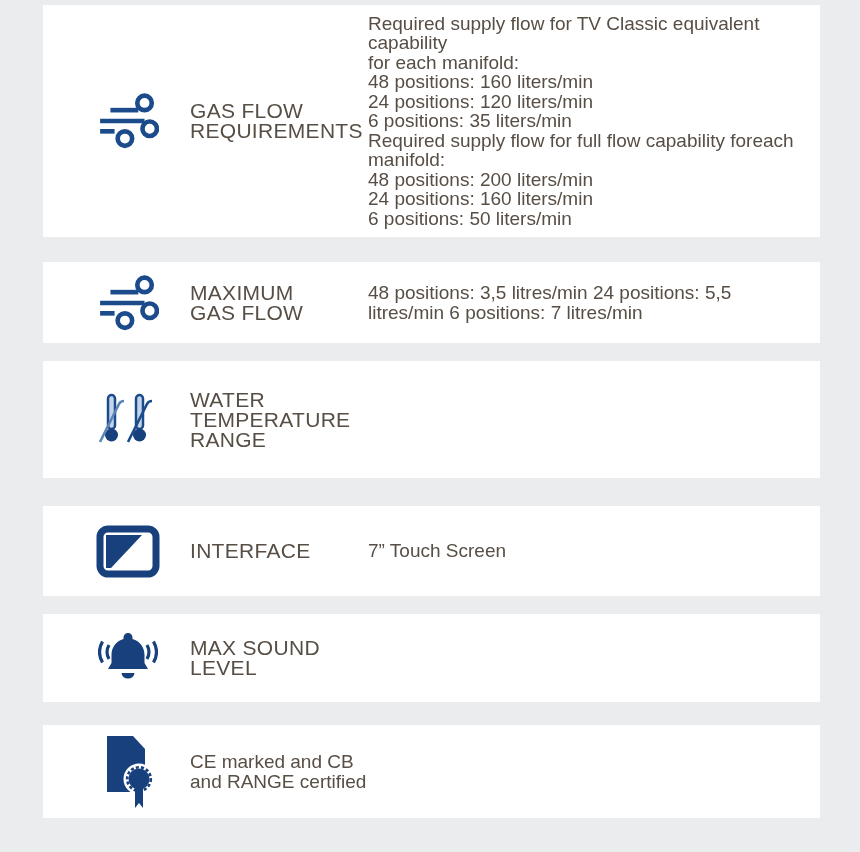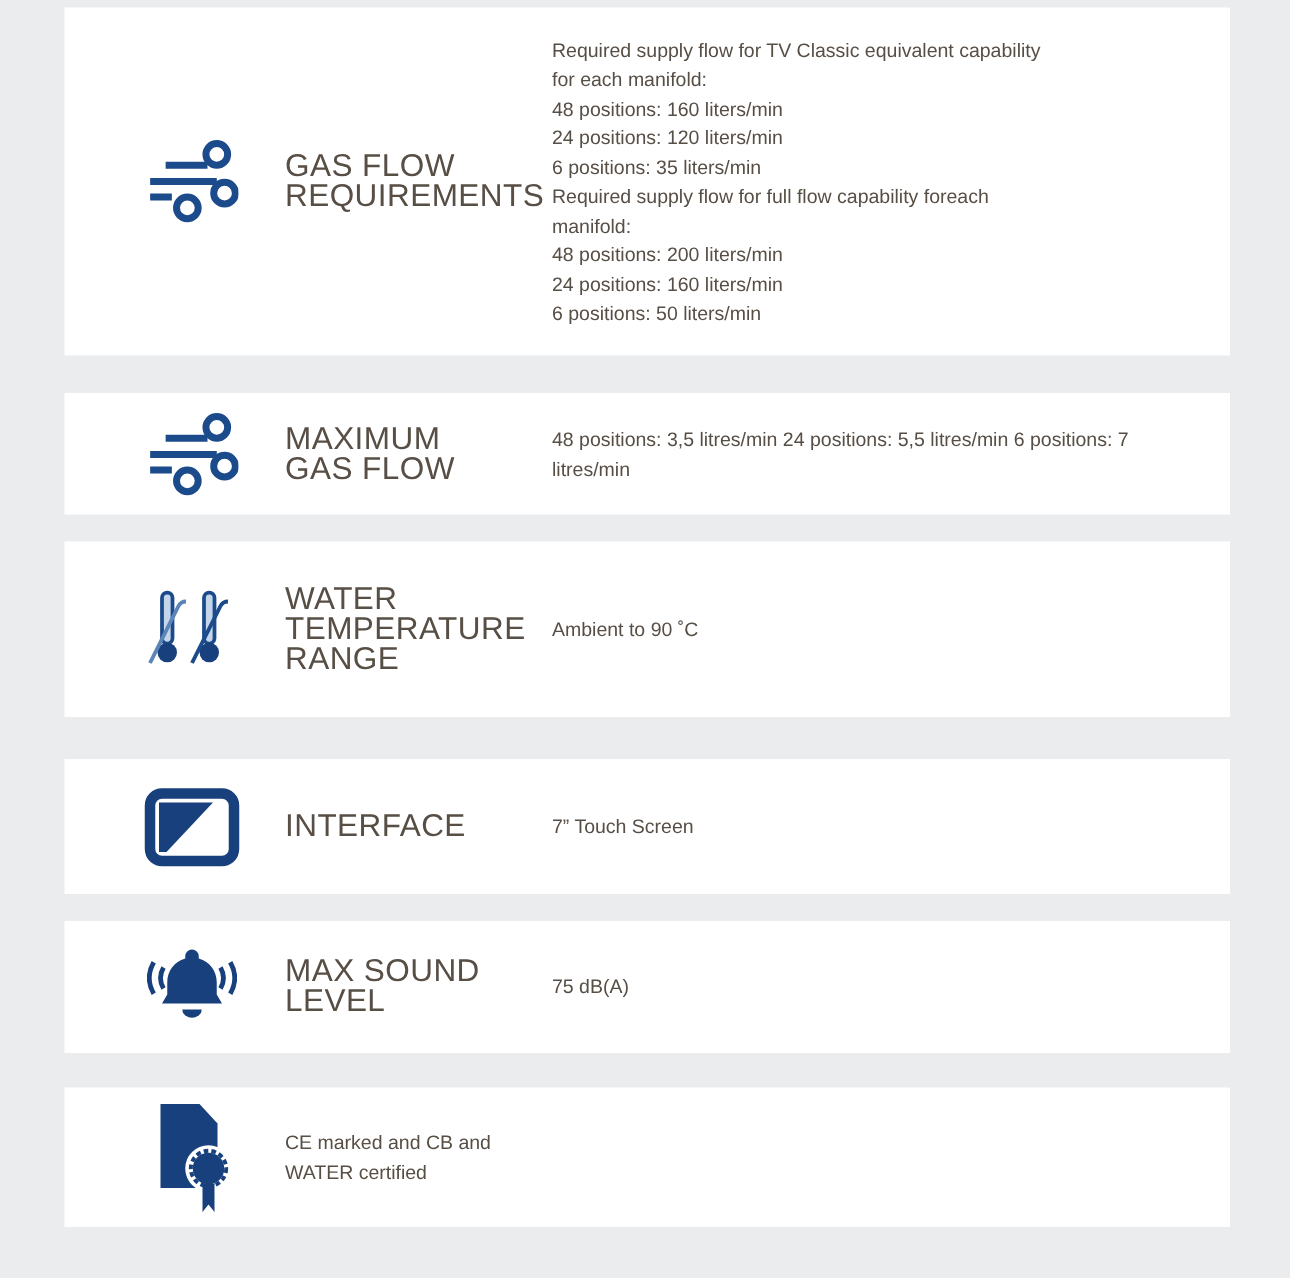--- a/index.html
+++ b/index.html
@@ -36,7 +36,7 @@
     white-space:pre-line;
   }
   .value-cell{
-    font-size:13px;line-height:19.5px;
+    font-size:19px;line-height:19.5px;
     white-space:pre-line;
   }
   svg{display:block;}

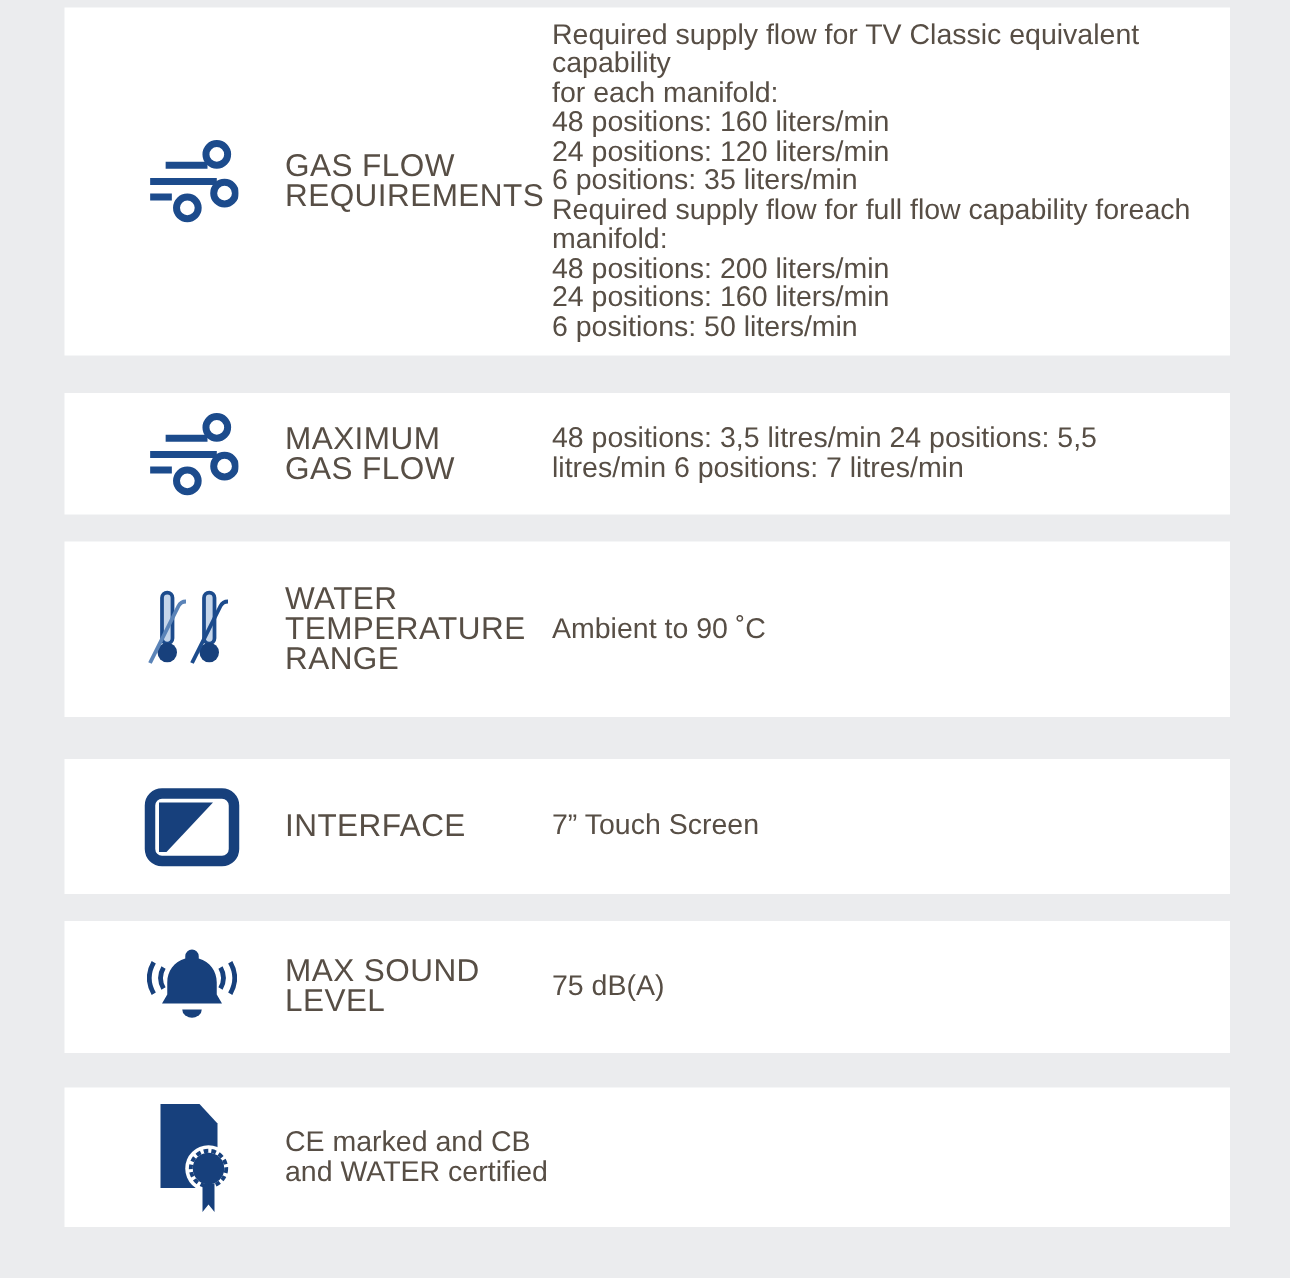--- a/index.html
+++ b/index.html
@@ -105,7 +105,6 @@
     <div class="label-cell">WATER
 TEMPERATURE
 RANGE</div>
-    <div class="value-cell">Ambient to 90 ˚C</div>
   </section>
 
   <section class="card r4">

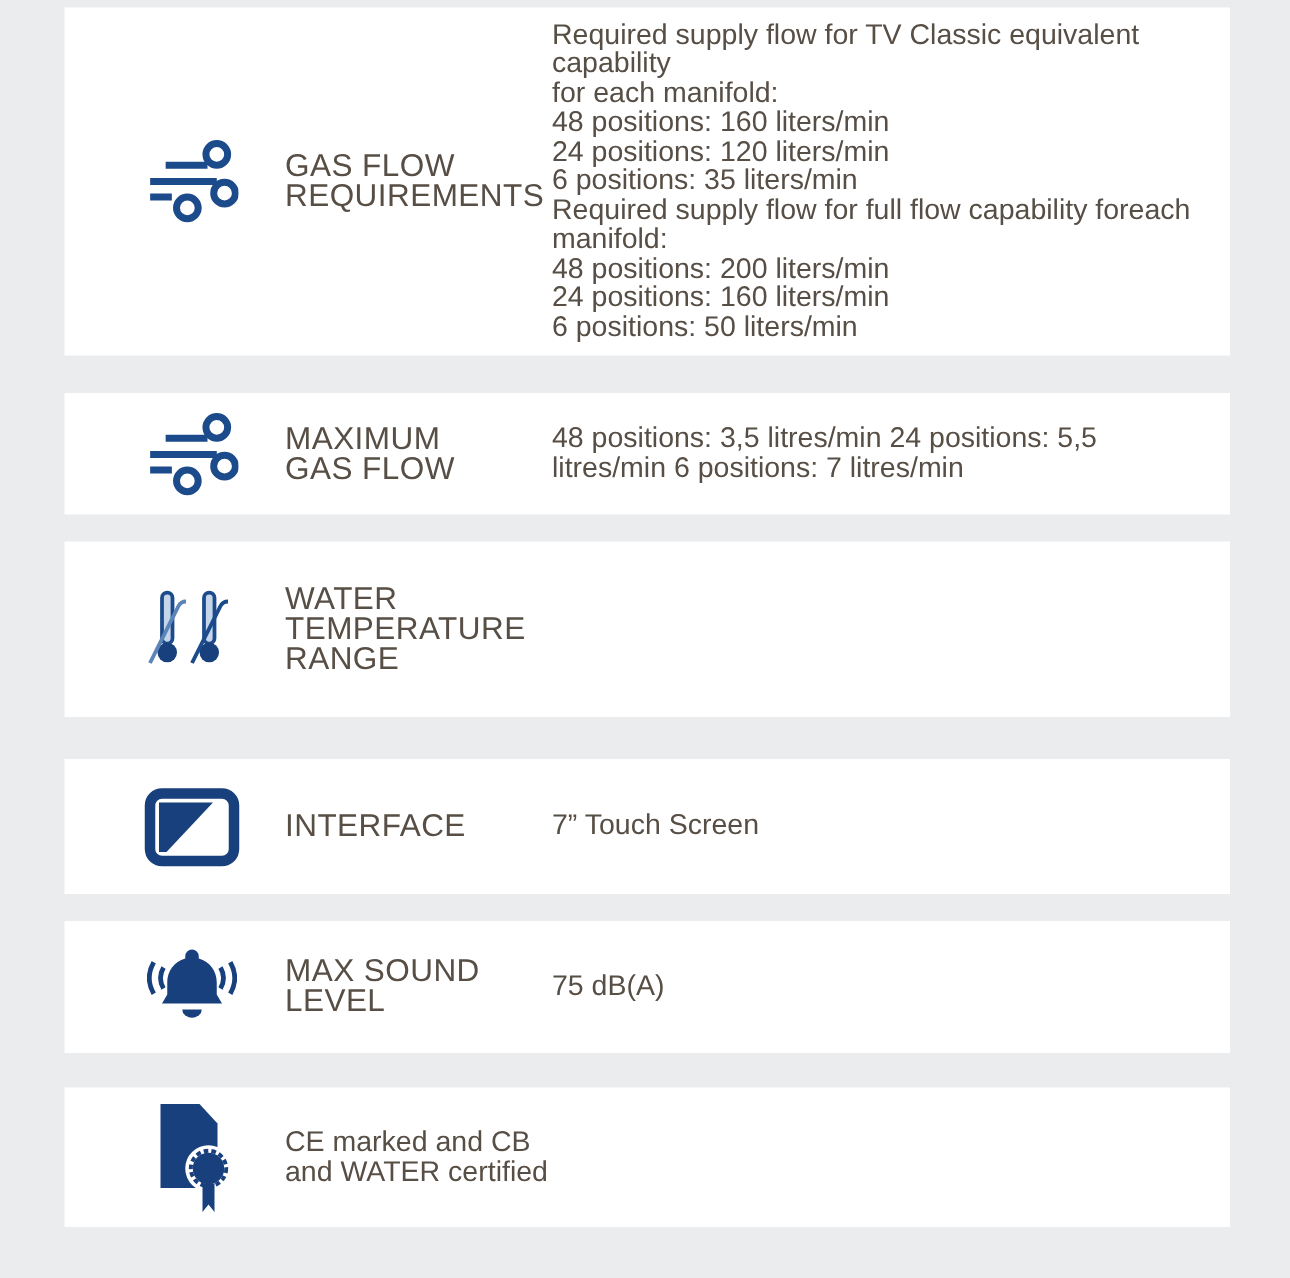--- a/index.html
+++ b/index.html
@@ -131,7 +131,6 @@
     </div>
     <div class="label-cell">MAX SOUND
 LEVEL</div>
-    <div class="value-cell">75 dB(A)</div>
   </section>
 
   <section class="card r6">

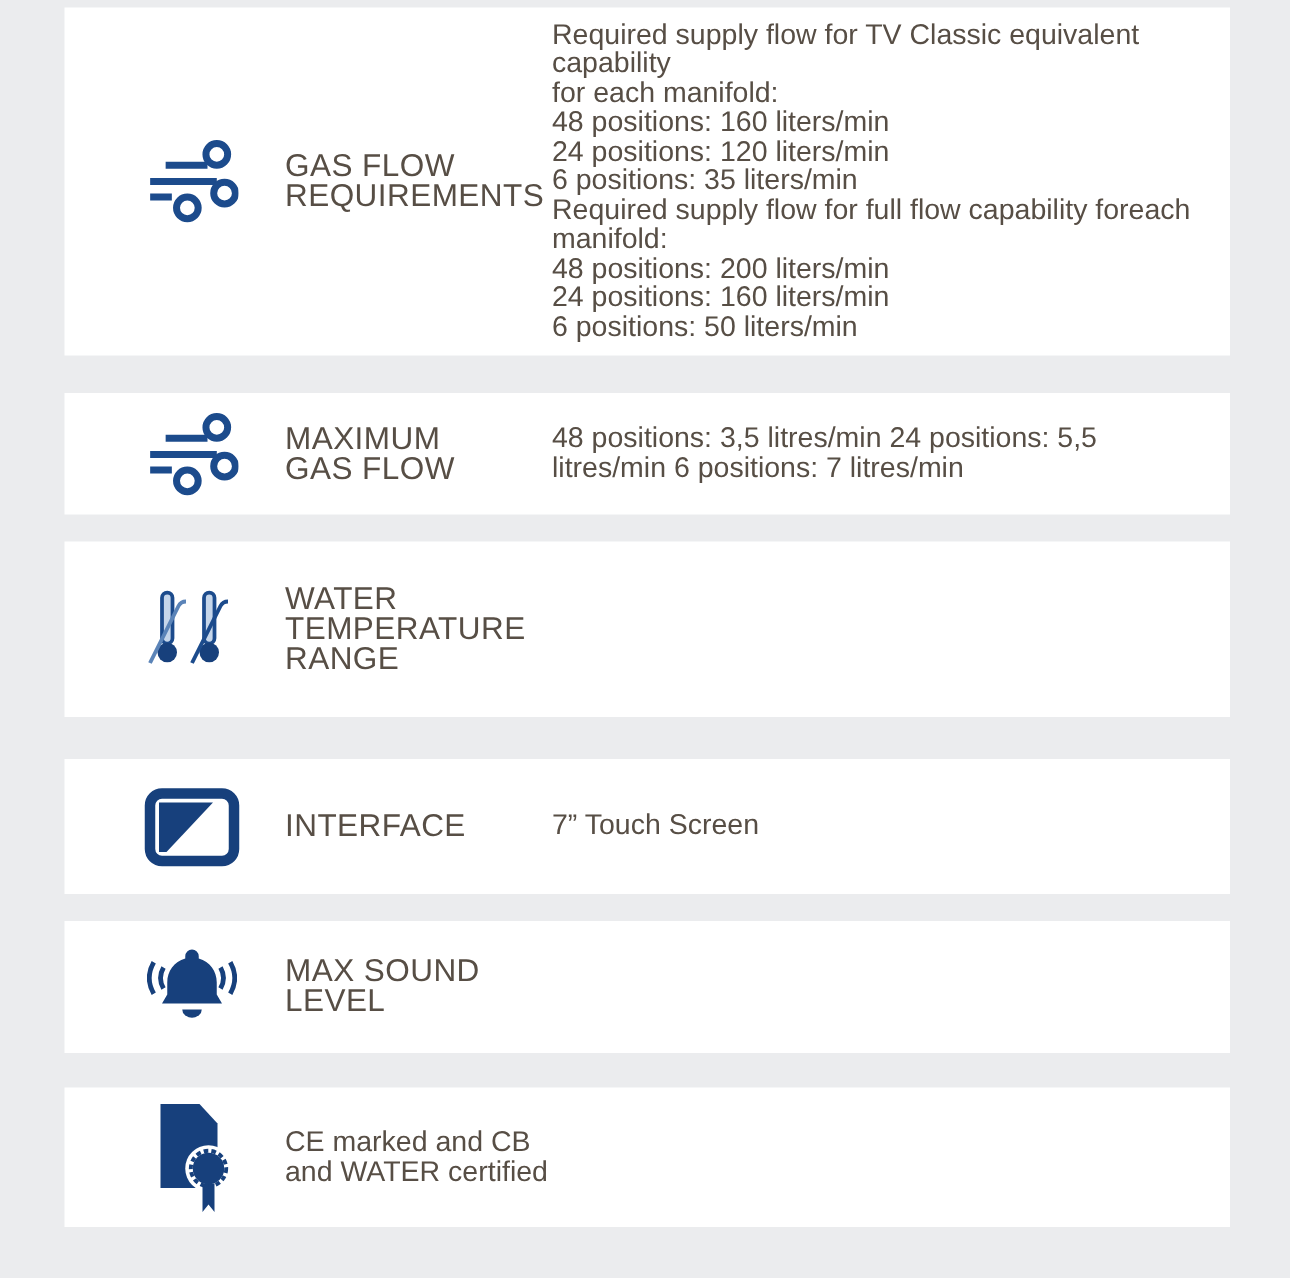--- a/index.html
+++ b/index.html
@@ -143,7 +143,7 @@
         <circle cx="40" cy="45" r="11.8" fill="none" stroke="#17407c" stroke-width="2.6" stroke-dasharray="3.1 2.1"></circle>
       </svg>
     </div>
-    <div class="value-cell">CE marked and CB and WATER certified</div>
+    <div class="value-cell">CE marked and CB and RANGE certified</div>
   </section>
 
 </div>

